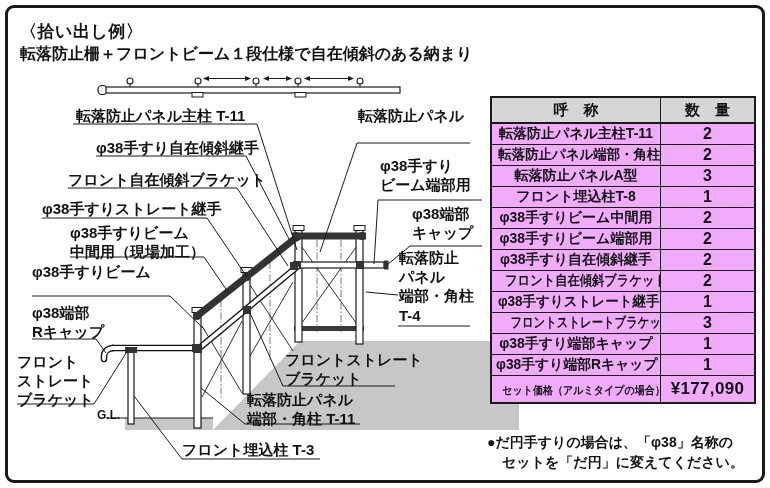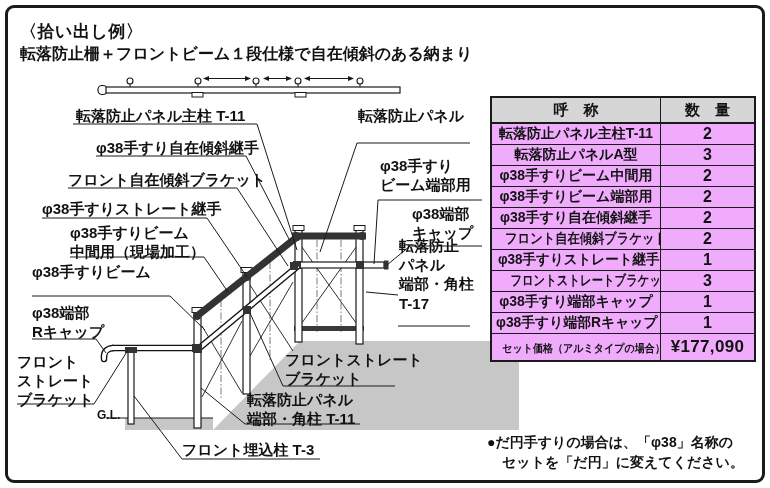--- a/index.html
+++ b/index.html
@@ -225,6 +225,10 @@
         <td class="qty">2</td>
       </tr>
     <tr class="prow">
+        <td><span class="fit nm" style="transform: scaleX(0.95858);">転落防止パネル端部・角柱</span></td>
+        <td class="qty">2</td>
+      </tr>
+    <tr class="prow">
         <td><span class="fit nm">転落防止パネルA型</span></td>
         <td class="qty">3</td>
       </tr>

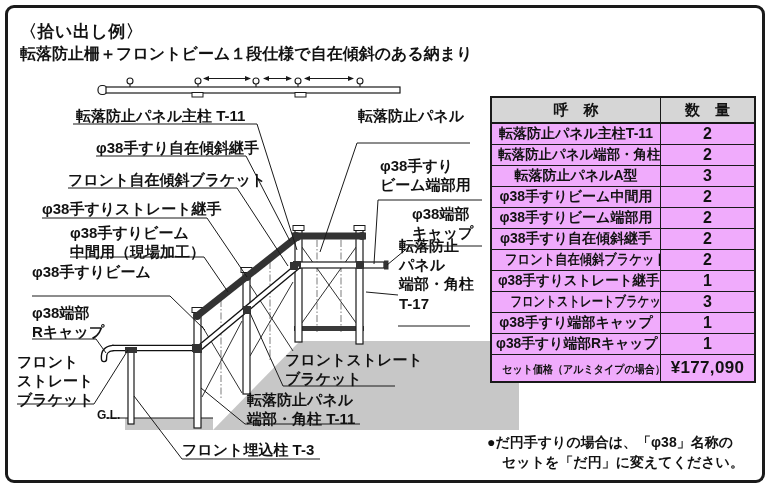--- a/index.html
+++ b/index.html
@@ -233,6 +233,10 @@
         <td class="qty">3</td>
       </tr>
     <tr class="prow">
+        <td><span class="fit nm">フロント埋込柱T-8</span></td>
+        <td class="qty">1</td>
+      </tr>
+    <tr class="prow">
         <td><span class="fit nm">φ38手すりビーム中間用</span></td>
         <td class="qty">2</td>
       </tr>

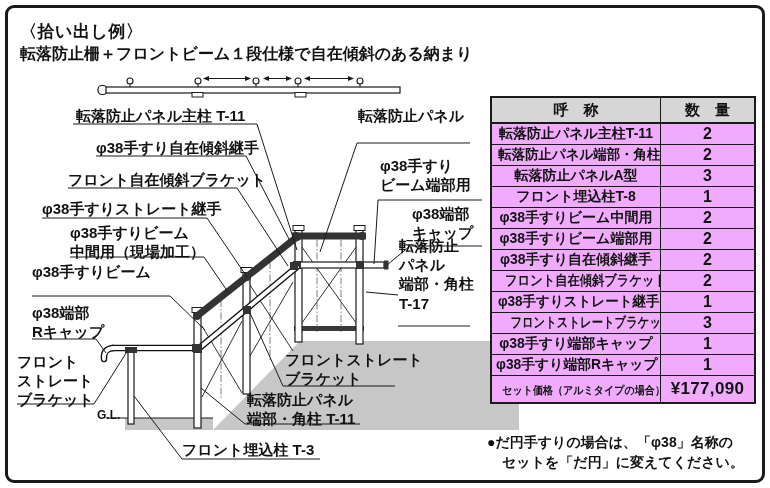--- a/index.html
+++ b/index.html
@@ -197,7 +197,7 @@
     <div>φ38端部</div>
     <div>キャップ</div>
   </div>
-<div class="dlabel" style="left:399px;top:236px">
+<div class="dlabel" style="left:399px;top:248px">
     <div>転落防止</div>
     <div>パネル</div>
     <div>端部・角柱</div>

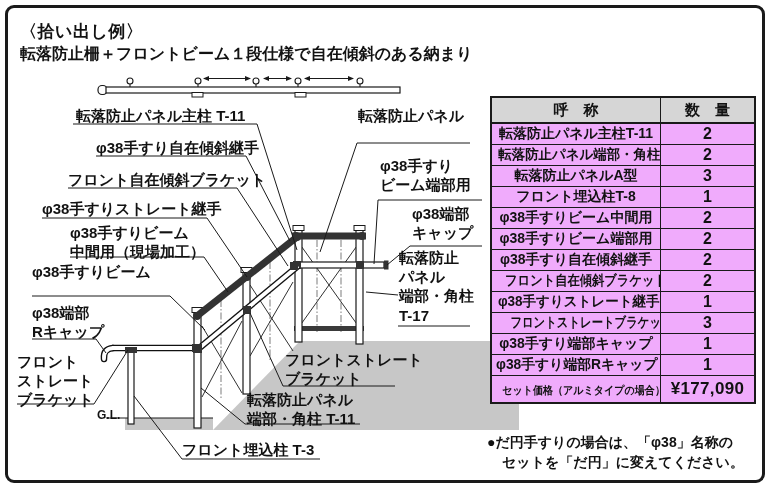--- a/index.html
+++ b/index.html
@@ -201,7 +201,7 @@
     <div>転落防止</div>
     <div>パネル</div>
     <div>端部・角柱</div>
-    <div>T-17</div>
+    <div>T-4</div>
   </div>
 <div class="dlabel" style="left:285px;top:350px">
     <div>フロントストレート</div>

